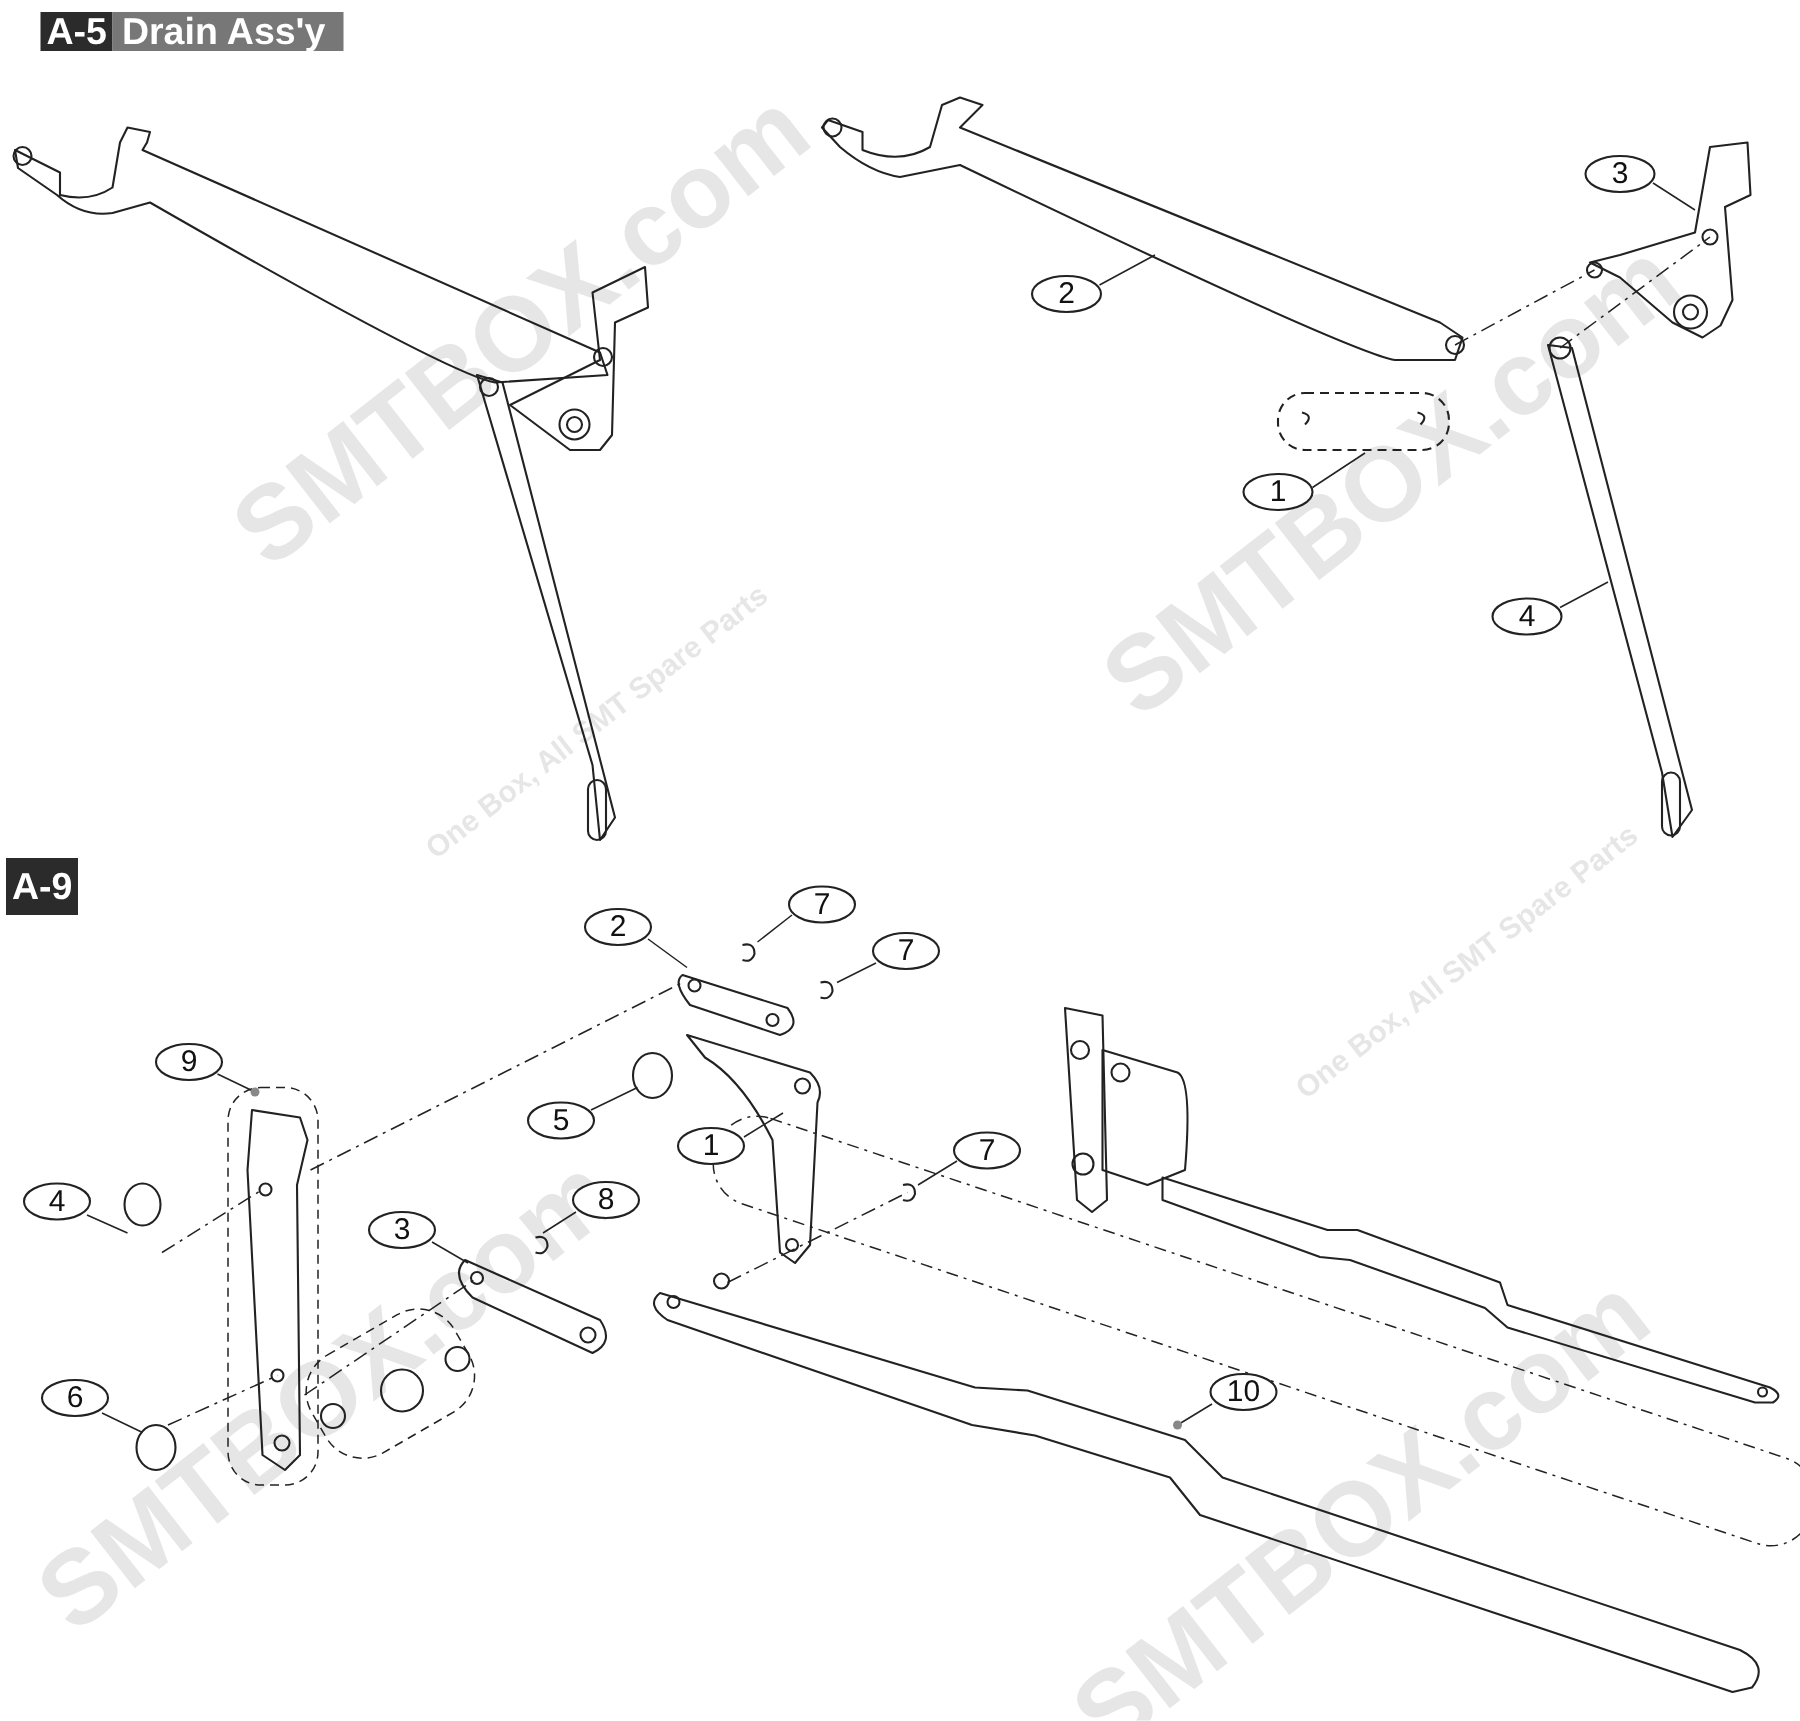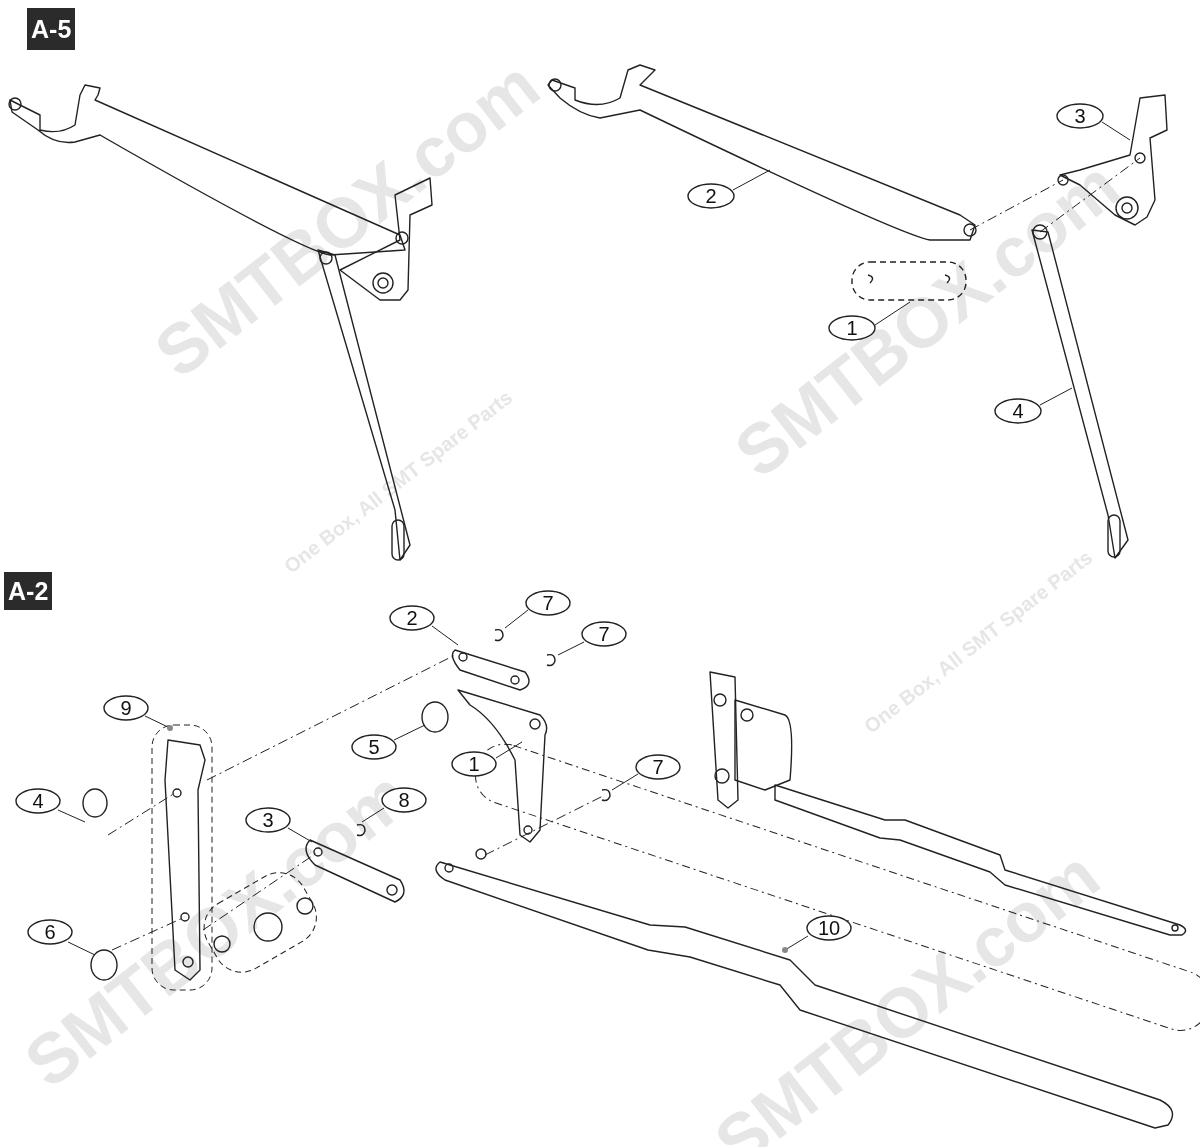--- a/index.html
+++ b/index.html
@@ -7,7 +7,7 @@
   .section-header { position:absolute; display:flex; height:34px; align-items:stretch; }
   .section-header .code { background:#2b2b2b; color:#ffffff; font-weight:bold; font-size:25px; padding:0 4px; display:flex; align-items:center; }
   .section-header .title { background:#777777; color:#ffffff; font-weight:bold; font-size:25px; padding:0 12px 0 6px; display:flex; align-items:center; }
-  #hdr-a5 { left:27px; top:8px; height:42px; }
+  #hdr-a5 { left:27px; top:8px; height:26px; }
   #hdr-a6 { left:4px; top:572px; height:38px; }
   svg#diagram { position:absolute; left:0; top:0; }
   .watermark { position:absolute; color:#e6e6e6; font-weight:bold; transform:rotate(-38deg); transform-origin:left top; white-space:nowrap; pointer-events:none; }

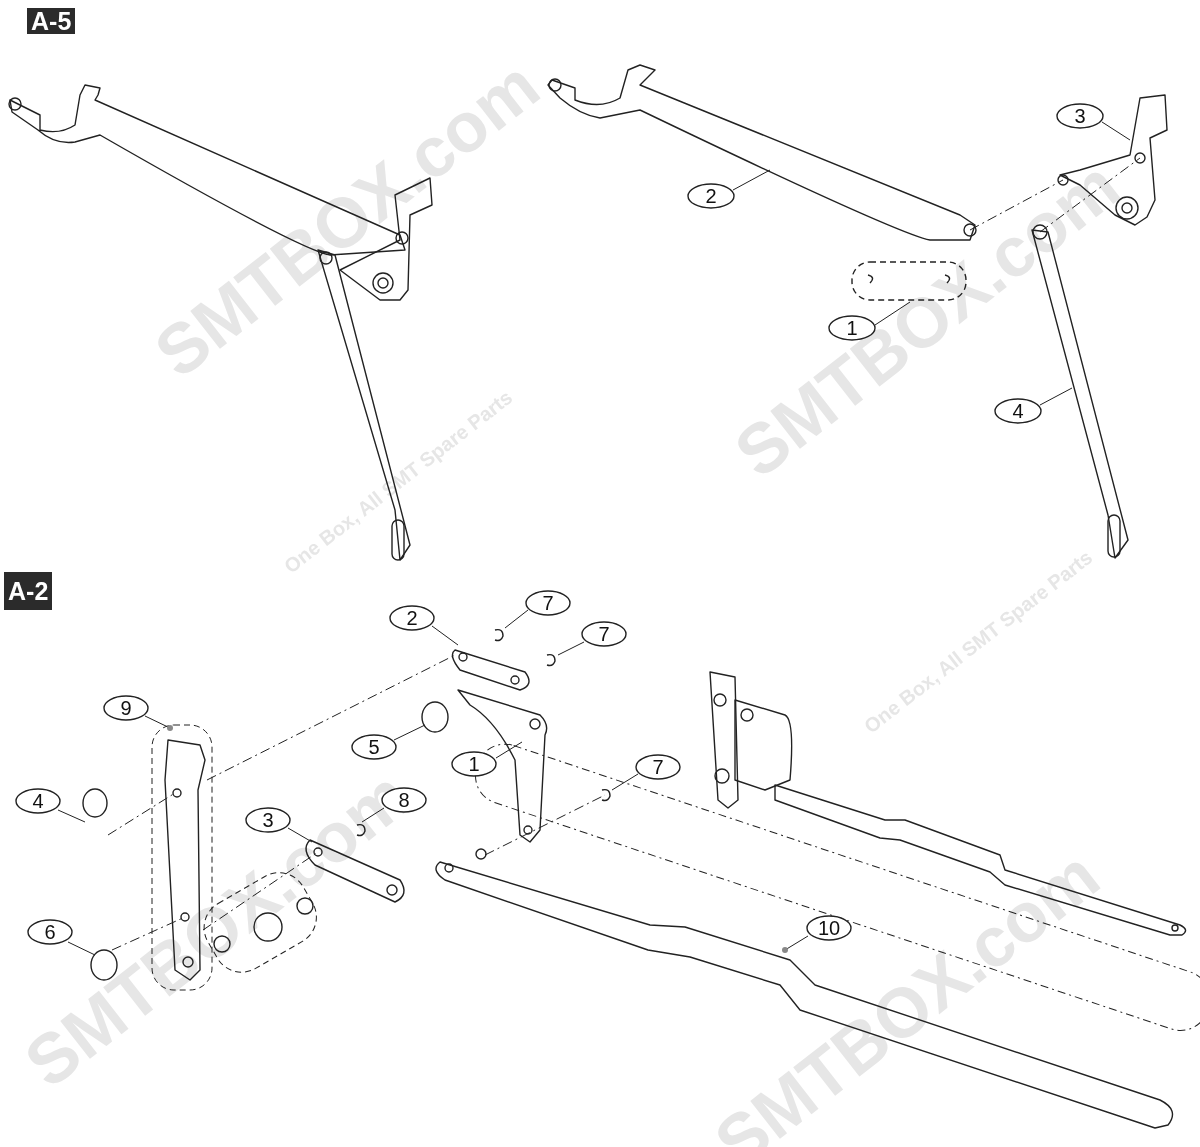--- a/index.html
+++ b/index.html
@@ -25,6 +25,7 @@
 
 <div class="section-header" id="hdr-a5">
   <span class="code">A-5</span>
+  <span class="title">Drain Ass'y</span>
 </div>
 <div class="section-header" id="hdr-a6">
   <span class="code">A-2</span>

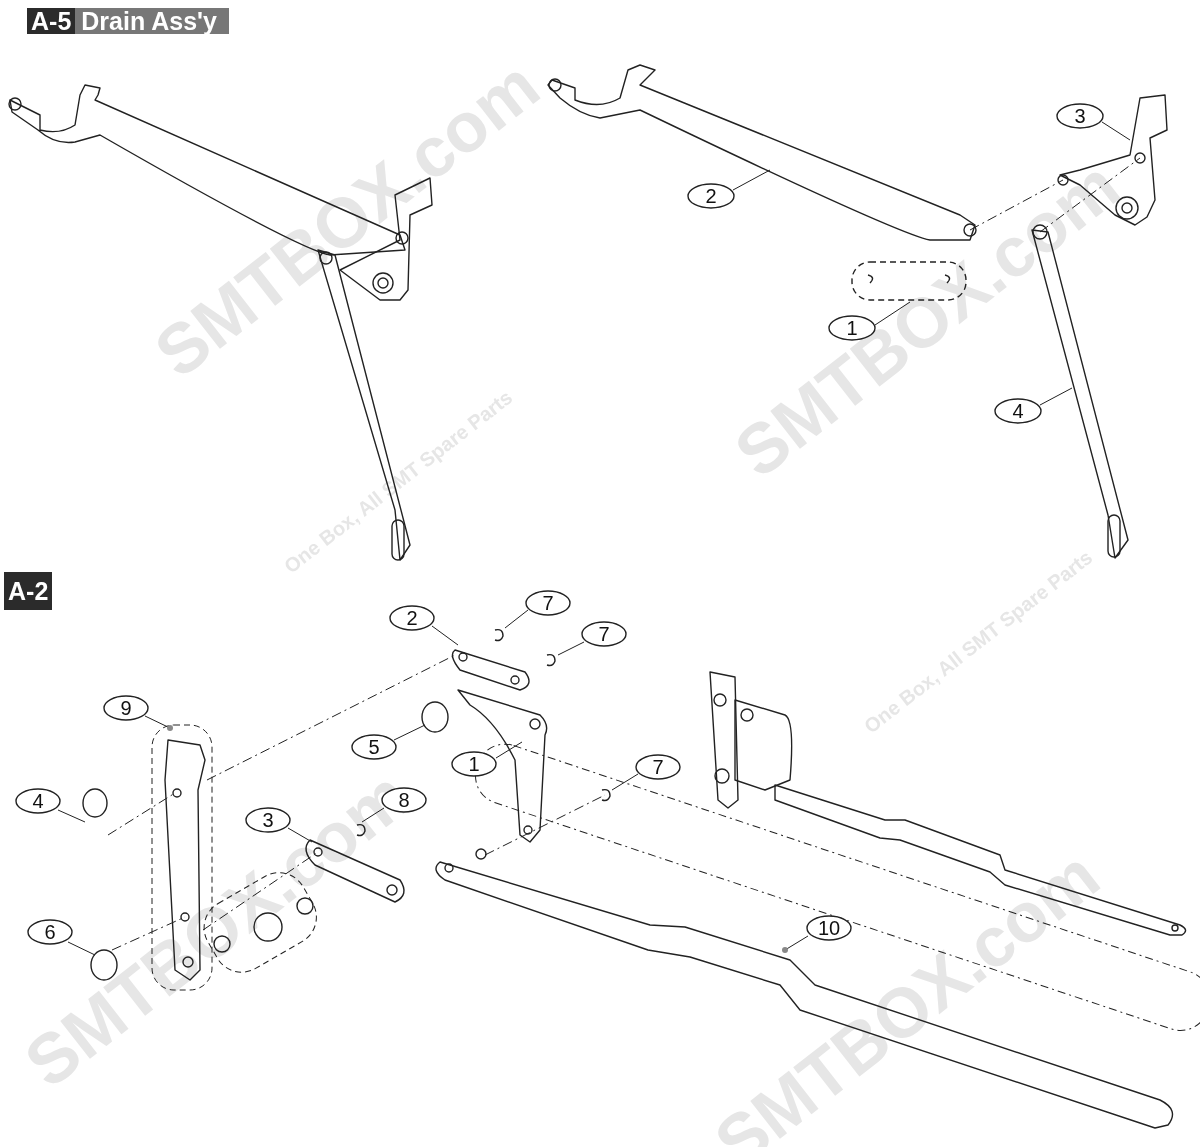--- a/index.html
+++ b/index.html
@@ -28,7 +28,7 @@
   <span class="title">Drain Ass'y</span>
 </div>
 <div class="section-header" id="hdr-a6">
-  <span class="code">A-2</span>
+  <span class="code">A-9</span>
 </div>
 
 <svg id="diagram" width="1200" height="1147" viewBox="0 0 1200 1147" fill="none" stroke="#222" stroke-width="1.4" stroke-linejoin="round">

